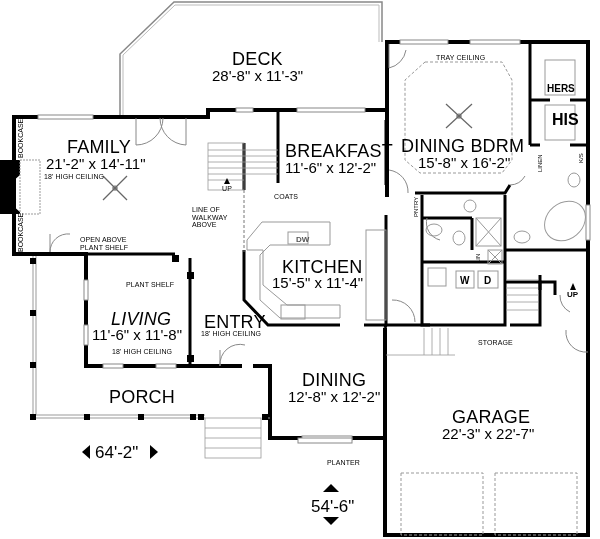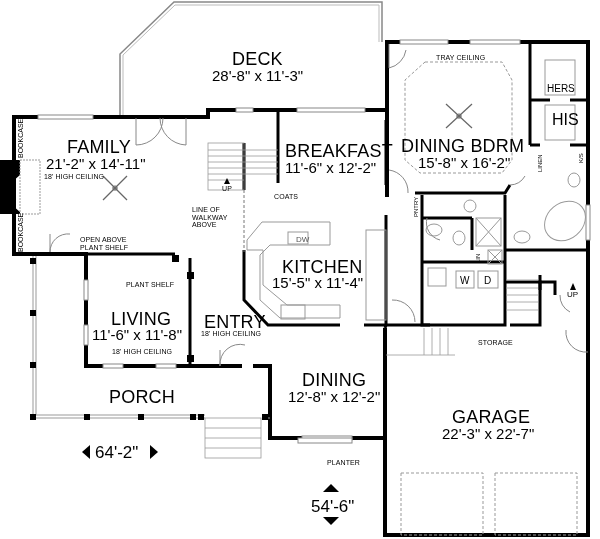--- a/index.html
+++ b/index.html
@@ -10,7 +10,7 @@
     .room { font-size: 18px; letter-spacing: 0.2px; }
     .dim { font-size: 15px; }
     .note { font-size: 7px; letter-spacing: 0.1px; }
-    .small { font-size: 8px; }
+    .small { font-size: 8px; font-weight: bold; }
     .vert { transform: rotate(-90deg); transform-origin: left top; font-size: 7px; }
     .big-dim { font-size: 17px; }
   </style>

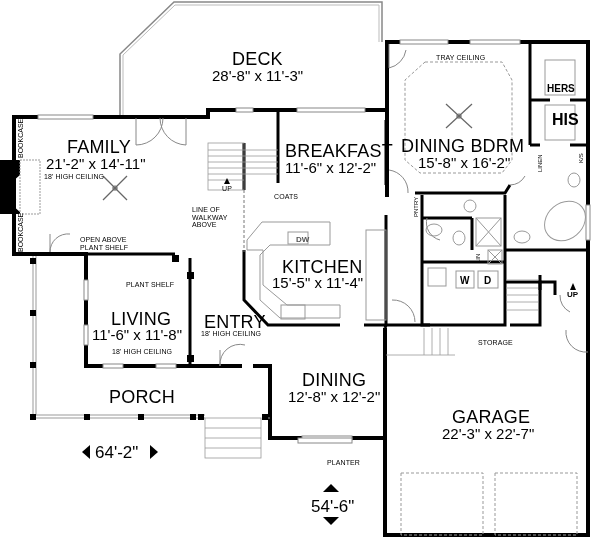--- a/index.html
+++ b/index.html
@@ -238,7 +238,7 @@
 <div class="lbl room" style="left:282px;top:258px;">KITCHEN</div>
 <div class="lbl dim" style="left:272px;top:275px;">15'-5" x 11'-4"</div>
 
-<div class="lbl room" style="left:111px;top:310px;">LIVING</div>
+<div class="lbl room" style="left:111px;top:310px;font-style:italic;">LIVING</div>
 <div class="lbl dim" style="left:92px;top:327px;">11'-6" x 11'-8"</div>
 <div class="lbl note" style="left:112px;top:348px;">18' HIGH CEILING</div>
 

